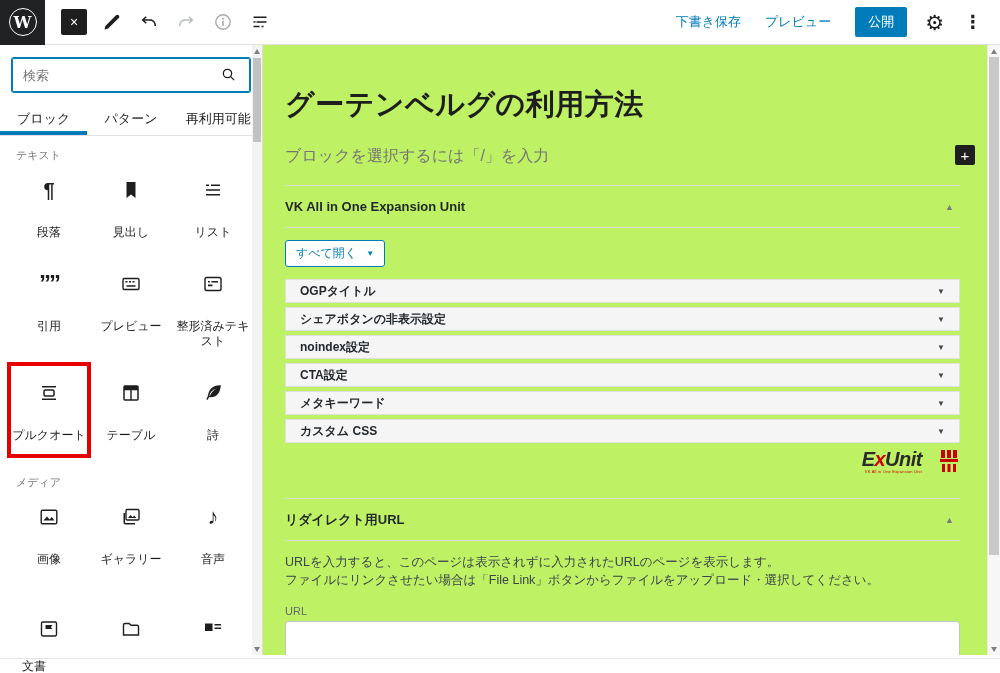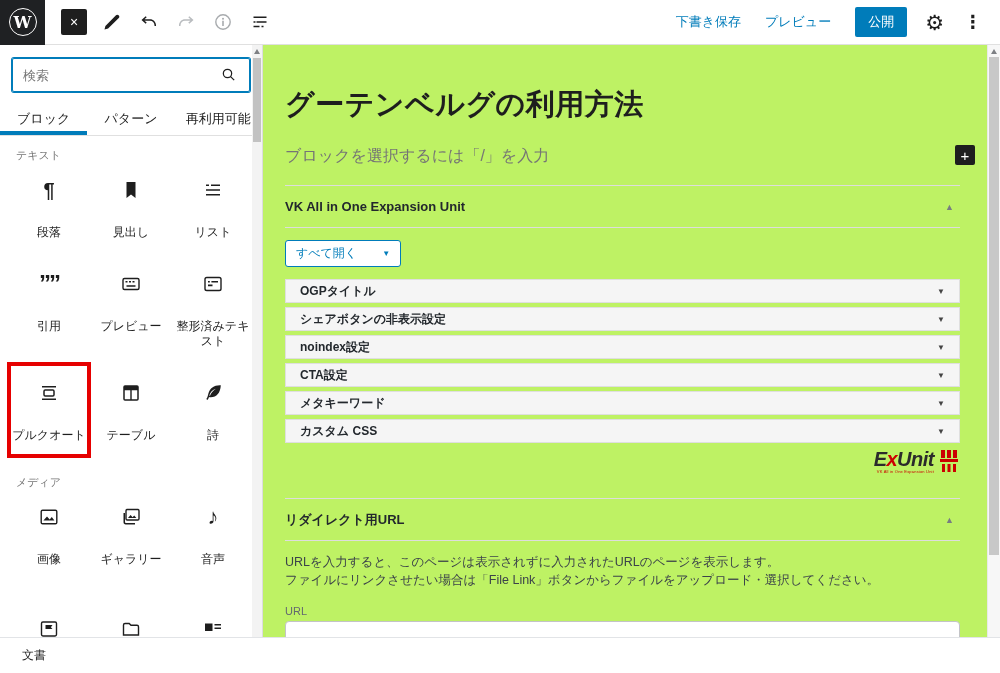--- a/index.html
+++ b/index.html
@@ -73,7 +73,7 @@
   .mb-toggle { font-size:9px; color:#787c82; padding-right:6px; }
   .mb-body { padding:12px 0 12px; }
   .vk-box { margin-top:18px; }
-  .open-all { display:inline-flex; align-items:center; gap:25px; border:1px solid #007cba; color:#007cba;
+  .open-all { display:inline-flex; align-items:center; gap:9px; border:1px solid #007cba; color:#007cba;
     background:#fff; font-size:12px; padding:4px 10px; border-radius:3px; cursor:pointer; font-family:inherit; }
   .open-all .caret { font-size:8px; }
   .acc-list { margin-top:12px; }

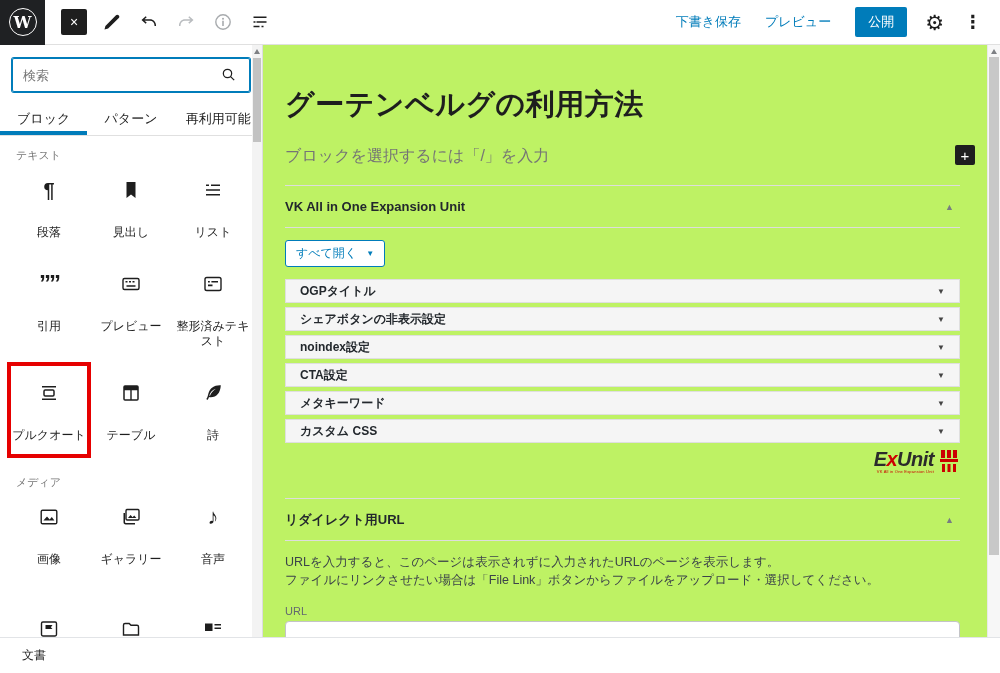--- a/index.html
+++ b/index.html
@@ -82,7 +82,7 @@
   .acc-label { font-size:12px; font-weight:bold; color:#23282d; }
   .acc-caret { font-size:8px; color:#444; }
   .exunit-row { display:flex; justify-content:flex-end; margin-top:6px; }
-  .exunit { display:flex; align-items:flex-start; gap:4px; }
+  .exunit { display:flex; align-items:flex-start; gap:16px; }
   .exunit-text { text-align:right; line-height:1; }
   .exunit-name { font-size:20px; font-weight:bold; font-style:italic; color:#2b2b2b; letter-spacing:-0.5px; }
   .exunit-name .red { color:#cc0000; }

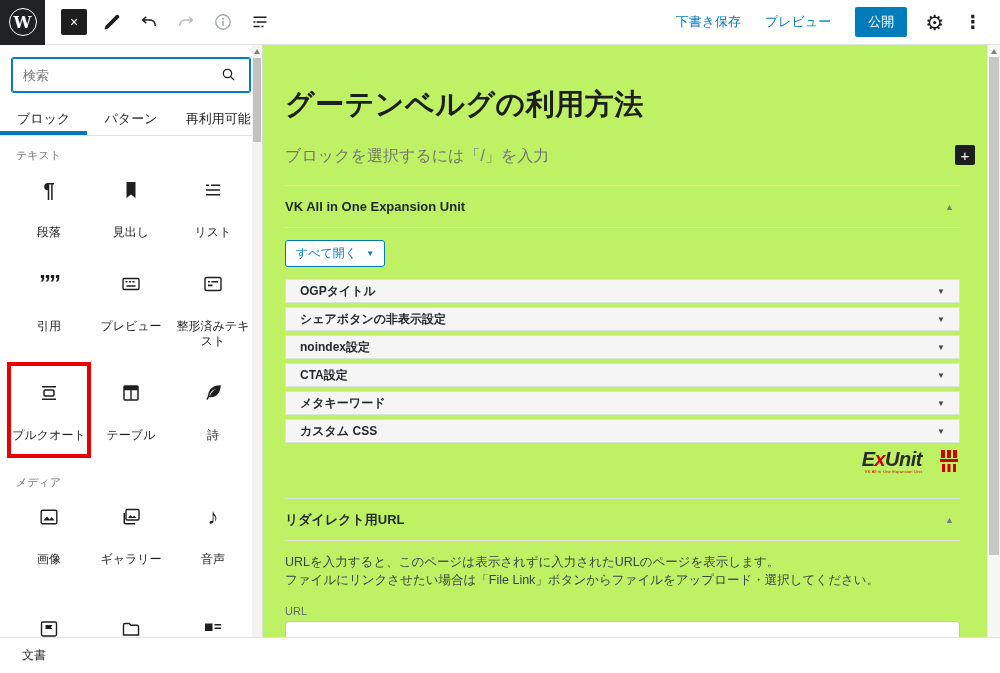--- a/index.html
+++ b/index.html
@@ -99,7 +99,7 @@
   .main-thumb { position:absolute; top:12px; left:1px; right:1px; height:498px; background:#c8c8c8; cursor:pointer; }
 
   
-  .footer { position:absolute; left:0; right:0; bottom:0; height:36px; background:#fff;
+  .footer { position:absolute; left:0; right:0; bottom:0; height:15px; background:#fff;
     border-top:1px solid #e2e4e7; z-index:50; display:flex; align-items:center; }
   .footer-crumb { margin-left:22px; font-size:12px; color:#1e1e1e; }
 </style>

